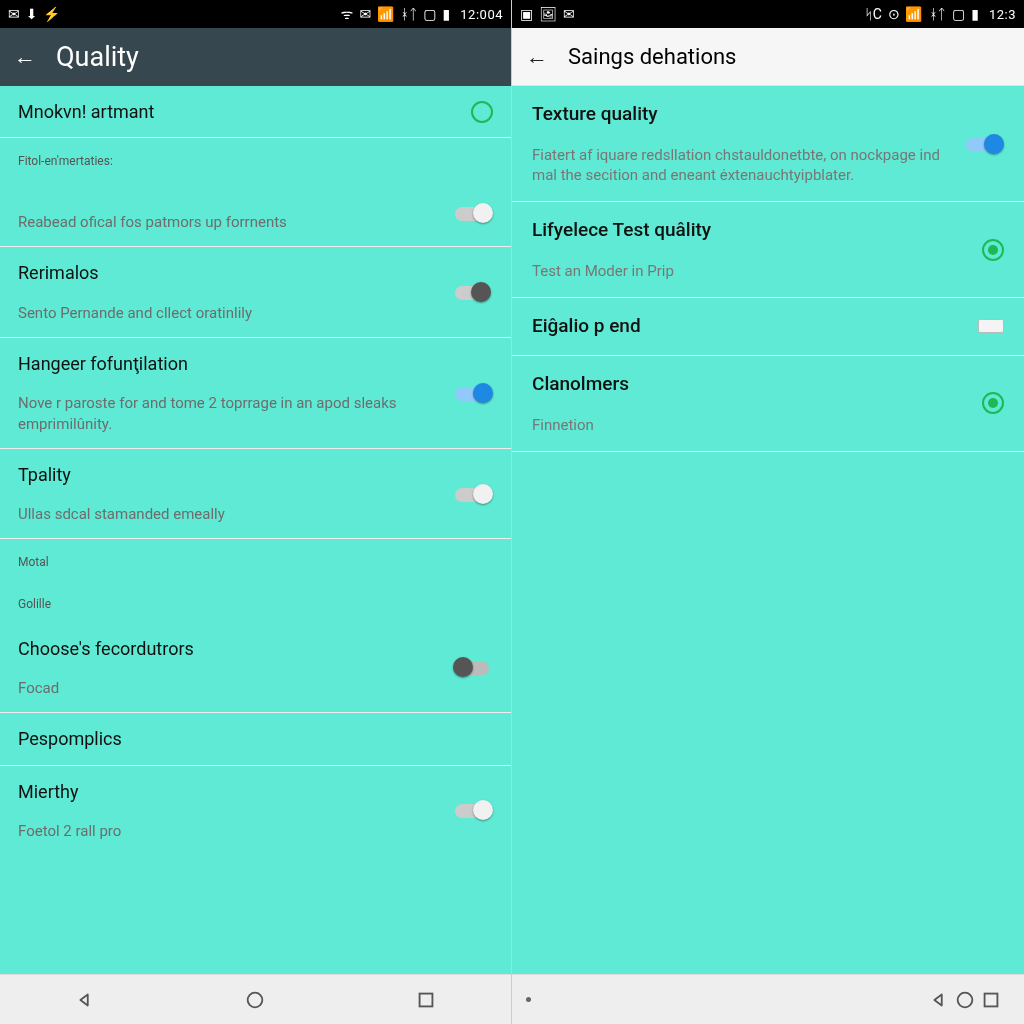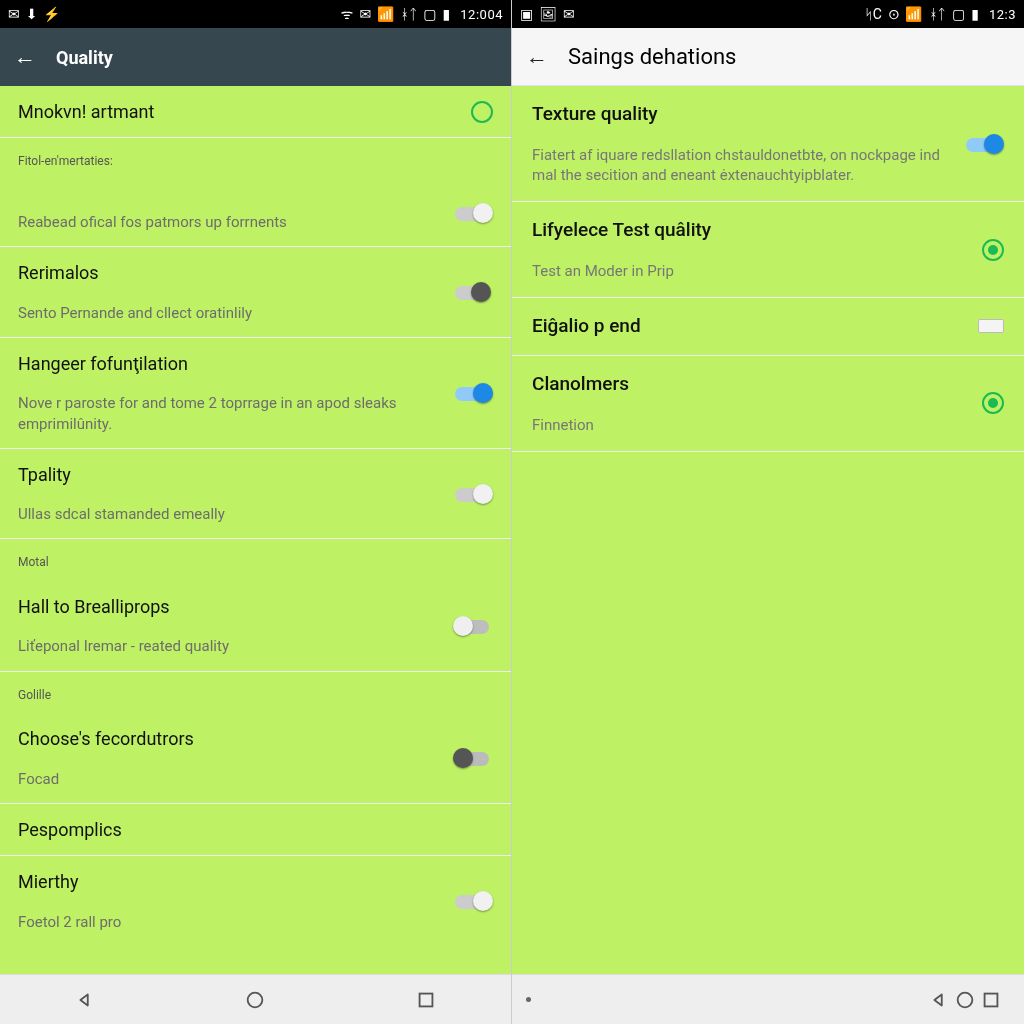--- a/index.html
+++ b/index.html
@@ -21,7 +21,7 @@
   .appbar.dark  { background: #37474f; color: #fff; }
   .appbar.light { background: #f6f6f6; color: #222; border-bottom: 1px solid #e2e2e2; }
   .appbar .back { font-size: 22px; line-height: 1; }
-  .appbar .title { font-size: 18px; font-weight: 700; }
+  .appbar .title { font-size: 27px; font-weight: 400; }
   .appbar.light .title { font-weight: 400; color: #000; font-size: 22px; }
 
   

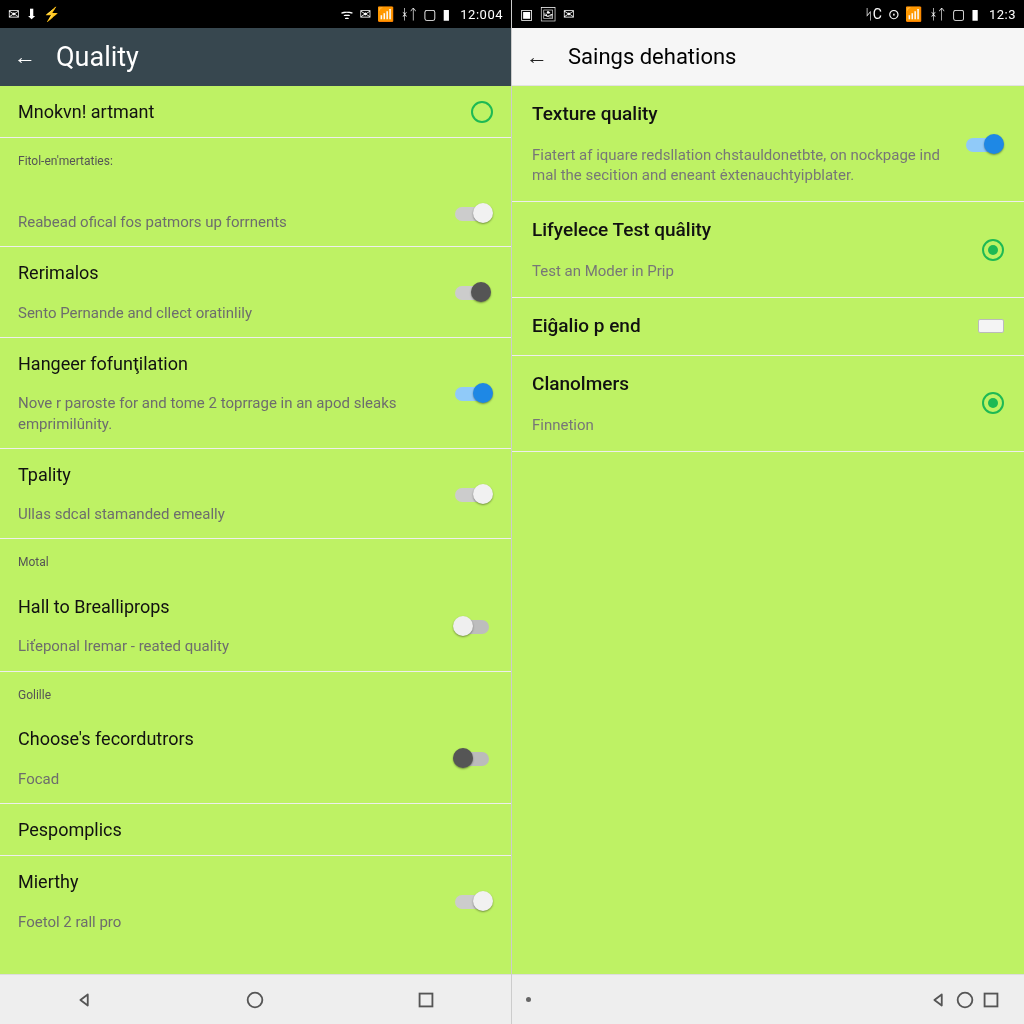--- a/index.html
+++ b/index.html
@@ -25,7 +25,7 @@
   .appbar.light .title { font-weight: 400; color: #000; font-size: 22px; }
 
   
-  .list { flex: 1 1 auto; overflow: hidden; background: #bef264; }
+  .list { flex: 1 1 auto; overflow: hidden; background: #5eead4; }
   .row { padding: 14px 18px 14px 18px; border-bottom: 1px solid #eee; display: flex; align-items: center; justify-content: space-between; gap: 12px; }
   .row.noborder { border-bottom: none; }
   .row .txt { flex: 1 1 auto; min-width: 0; }

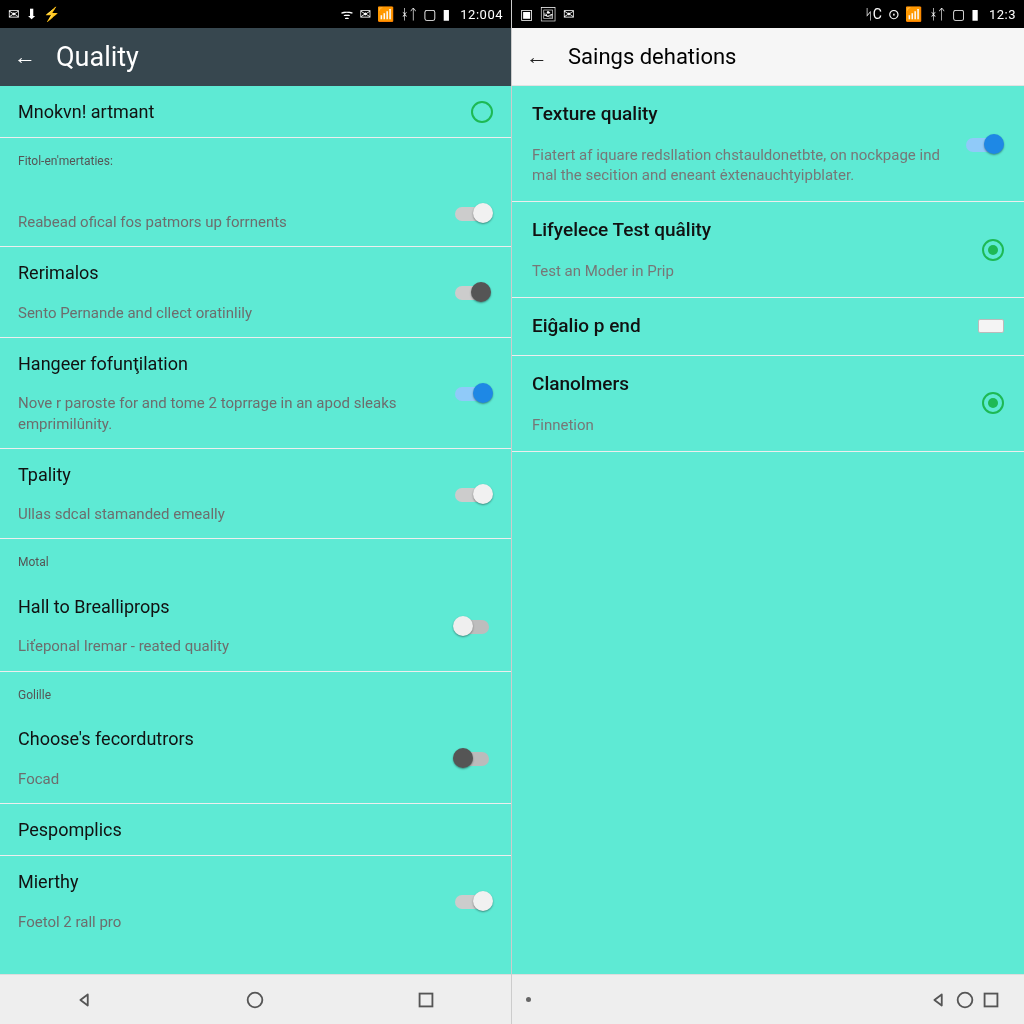--- a/index.html
+++ b/index.html
@@ -177,18 +177,6 @@
           </div>
       </div>
 
-      <div class="row">
-        <div class="txt">
-          <div class="title">Hall to Brealliprops</div>
-          <div class="sub">Liťeponal Iremar - reated quality</div>
-        </div>
-        <div class="control">
-            <div class="switch off">
-              <div class="track"></div>
-              <div class="thumb"></div>
-            </div>
-          </div>
-      </div>
 
       <div class="row header">
         <div class="txt">

